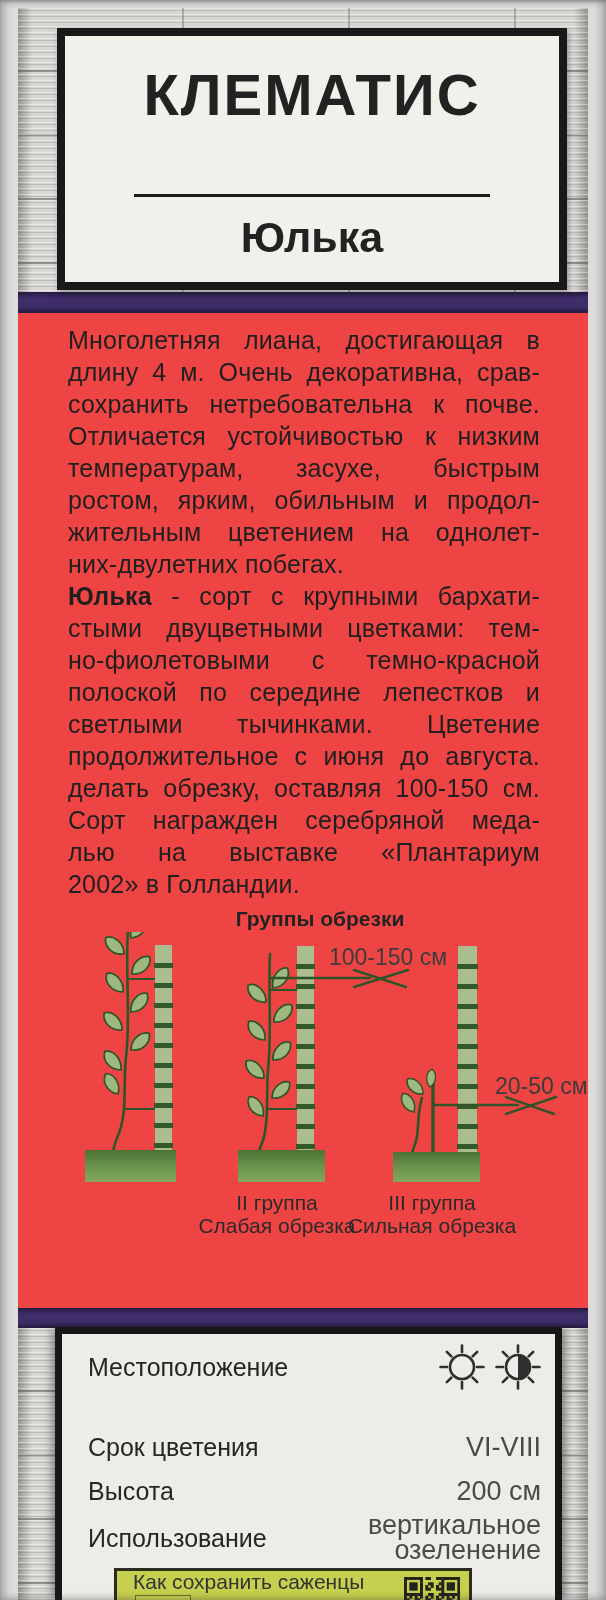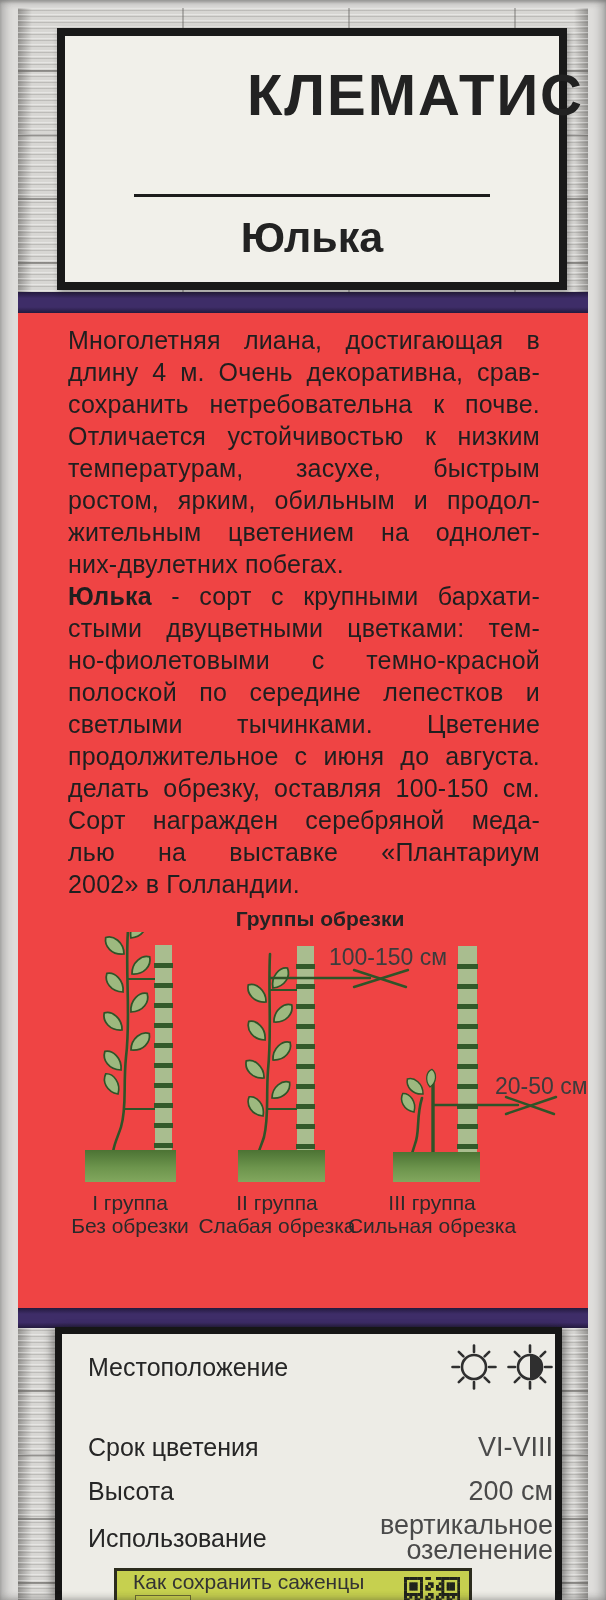--- a/index.html
+++ b/index.html
@@ -29,8 +29,8 @@
   
   .title-box{position:absolute;left:39px;top:20px;width:510px;height:262px;box-sizing:border-box;
     background:#f1f0ea;border:8px solid #191919;box-shadow:2px 3px 6px rgba(30,30,30,.35);}
-  .title-main{position:absolute;top:29px;left:0;width:100%;margin:0;text-align:right;
-    font-size:58px;line-height:60px;font-weight:bold;letter-spacing:2px;color:#222;padding-left:25px;}
+  .title-main{position:absolute;top:29px;left:0;width:100%;margin:0;text-align:center;
+    font-size:58px;line-height:60px;font-weight:bold;letter-spacing:2px;color:#222;}
   .title-divider{position:absolute;top:158px;left:50%;transform:translateX(-50%);
     width:356px;height:3px;background:#1c1c1c;}
   .title-variety{position:absolute;top:179px;left:0;width:100%;margin:0;text-align:center;

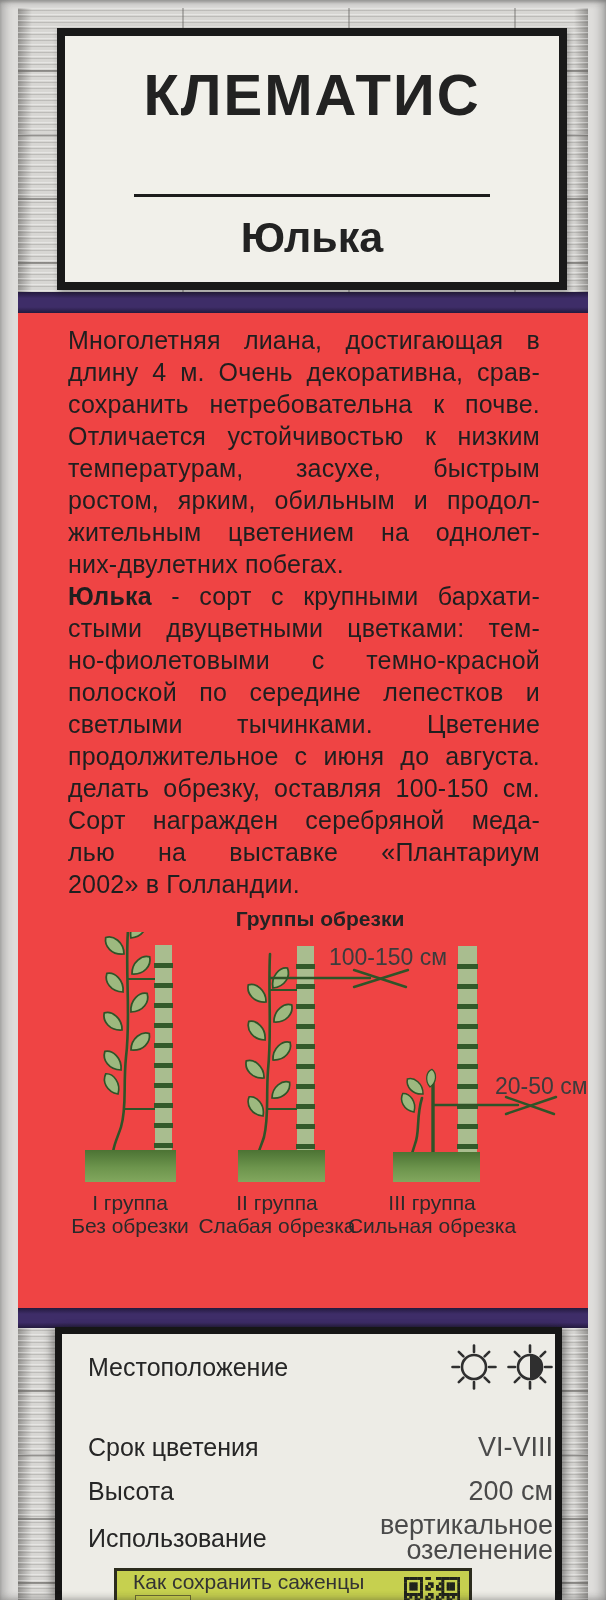--- a/index.html
+++ b/index.html
@@ -232,10 +232,6 @@
       </svg>
 
       <div class="diagram-labels">
-        <div class="dlabel g1">
-          <div>I группа</div>
-          <div>Без обрезки</div>
-        </div>
         <div class="dlabel g2">
           <div>II группа</div>
           <div>Слабая обрезка</div>

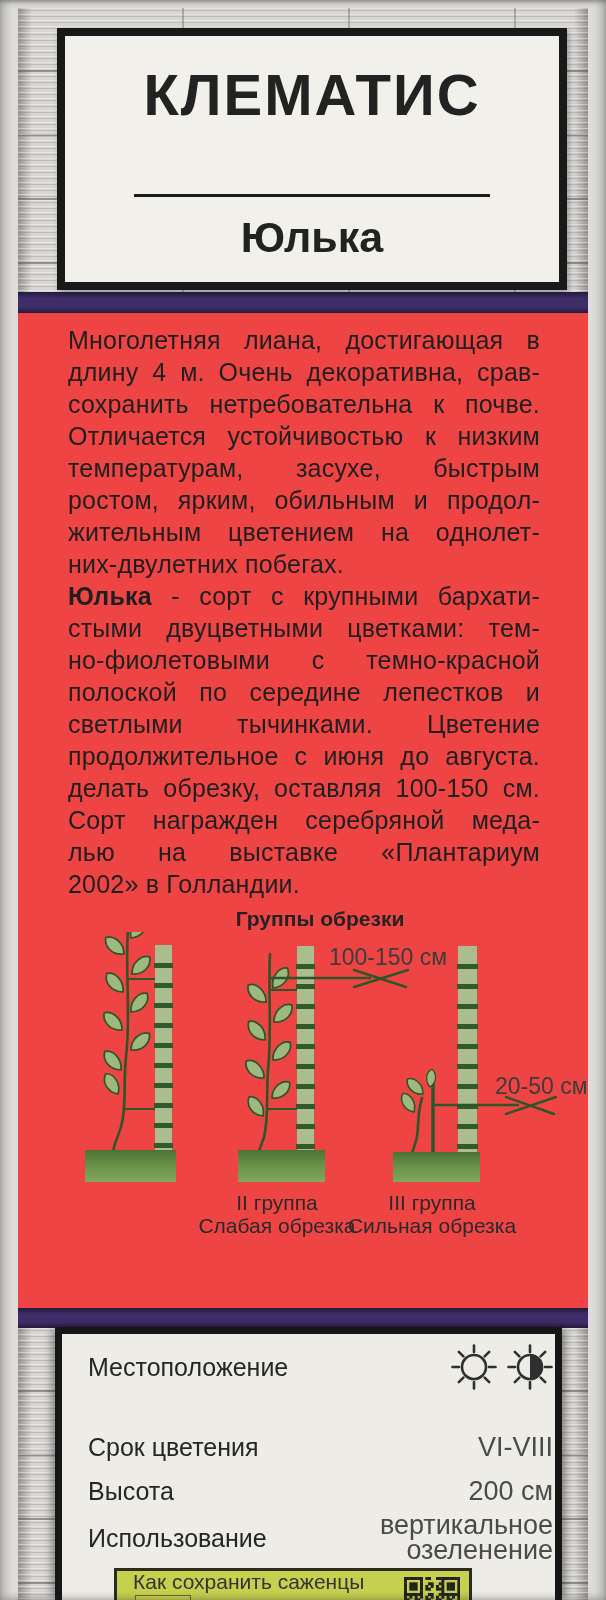--- a/index.html
+++ b/index.html
@@ -56,7 +56,7 @@
   .info-box{position:absolute;left:37px;top:-1px;width:507px;height:274px;box-sizing:border-box;
     background:#edece6;border:7px solid #161616;border-bottom:none;
     box-shadow:-6px 0 8px -2px rgba(30,30,30,.4), 6px 0 8px -2px rgba(30,30,30,.45);}
-  .rows{padding:8px 2px 0 26px;}
+  .rows{padding:8px 14px 0 26px;}
   .row{display:flex;align-items:center;justify-content:space-between;}
   .row.r1{height:50px;}.row.r2{height:44px;margin-top:33px;}.row.r3{height:44px;}.row.r4{height:50px;}
   .rlabel{font-size:25px;color:#262626;}

